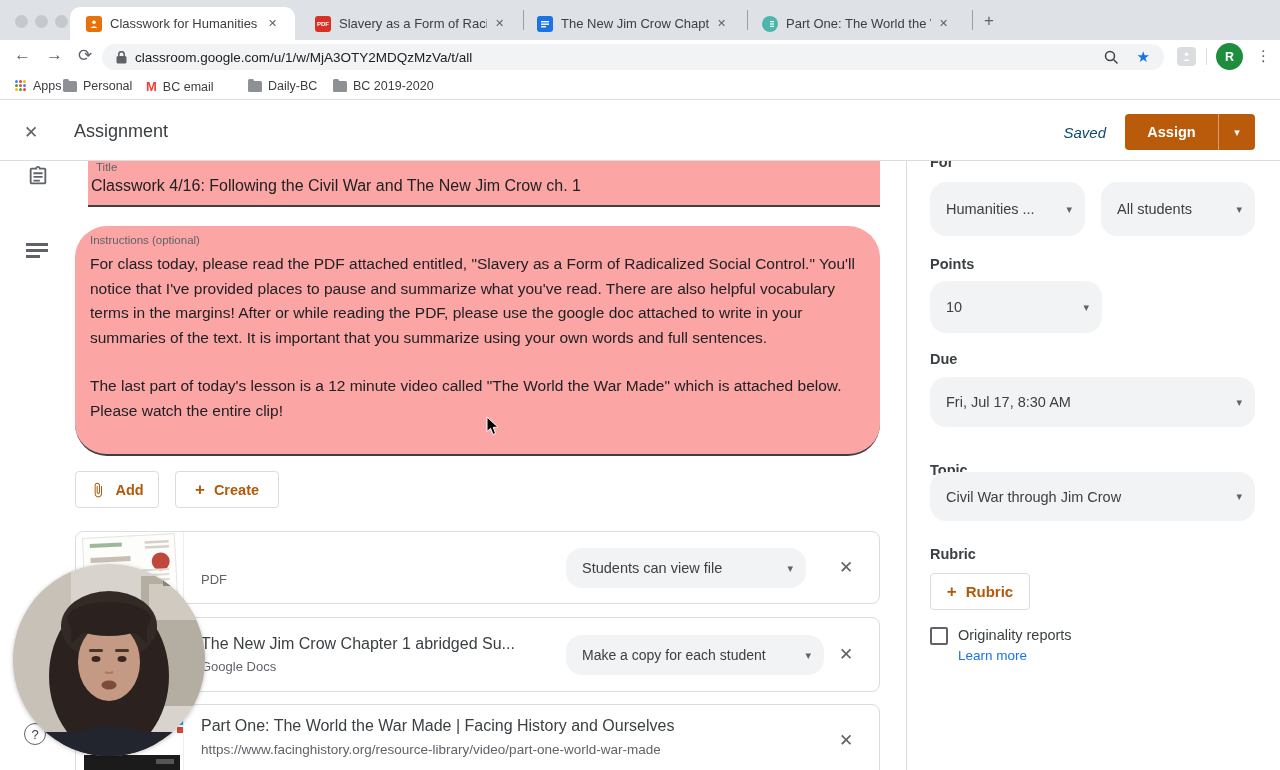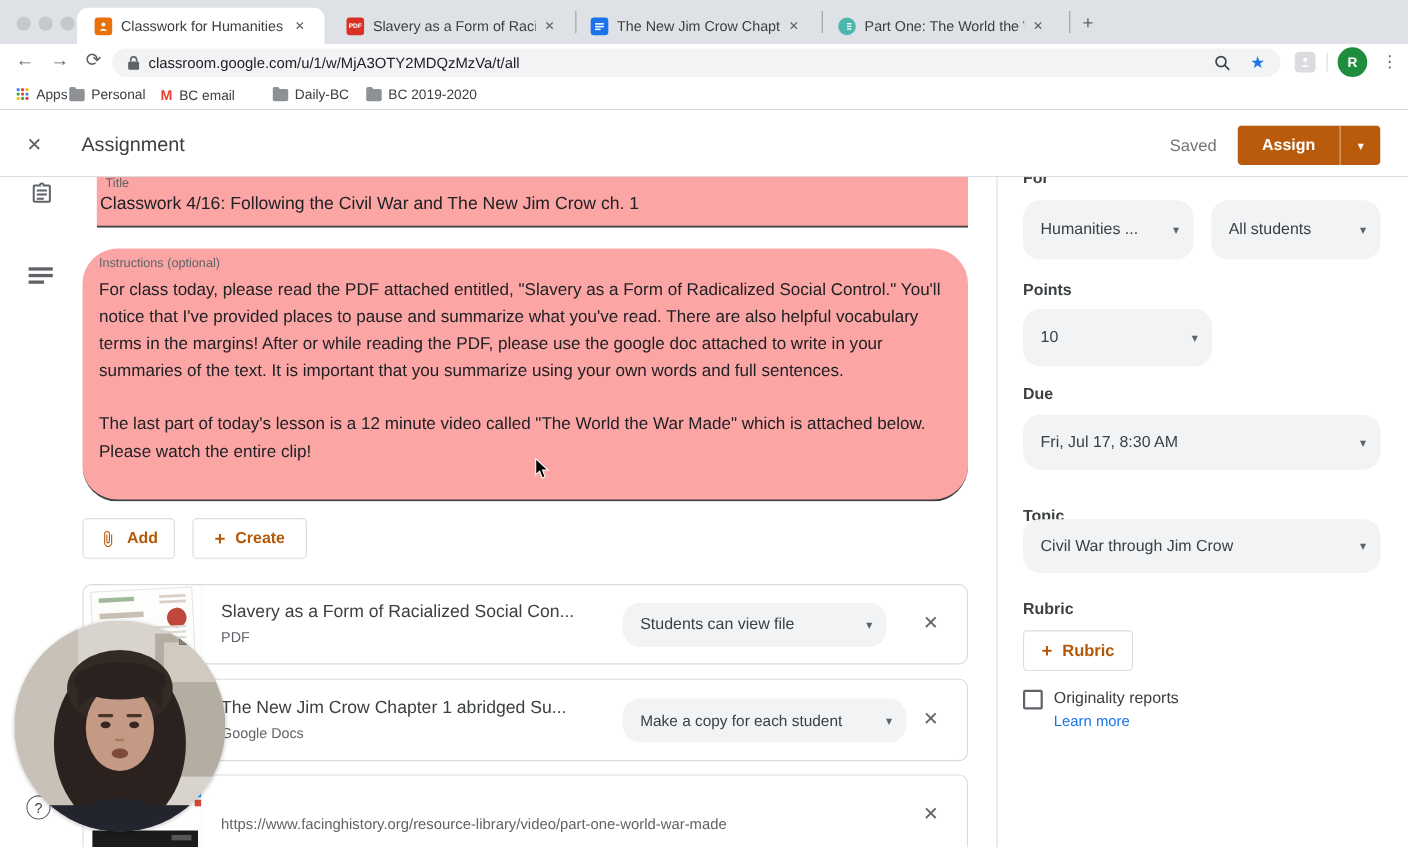--- a/index.html
+++ b/index.html
@@ -41,7 +41,7 @@
   
   .hdr-x { left:24px; top:122px; font-size:17px; color:#5F6368; }
   .hdr-title { left:74px; top:121px; font-size:18px; color:#3C4043; }
-  .saved { right:174px; top:124px; font-size:15px; color:#737373; }
+  .saved { right:174px; top:124px; font-size:15px; font-style:italic; color:#0c4a6e; }
   .assign-btn { left:1125px; top:114px; height:36px; display:flex; border-radius:4px; overflow:hidden; }
   .assign-main { width:93px; background:#BA5B0C; color:#fff; font-size:14.5px; font-weight:bold; display:flex; align-items:center; justify-content:center; }
   .assign-arrow { width:37px; background:#BA5B0C; border-left:1px solid rgba(255,255,255,.4); color:#fff; font-size:11px; display:flex; align-items:center; justify-content:center; }

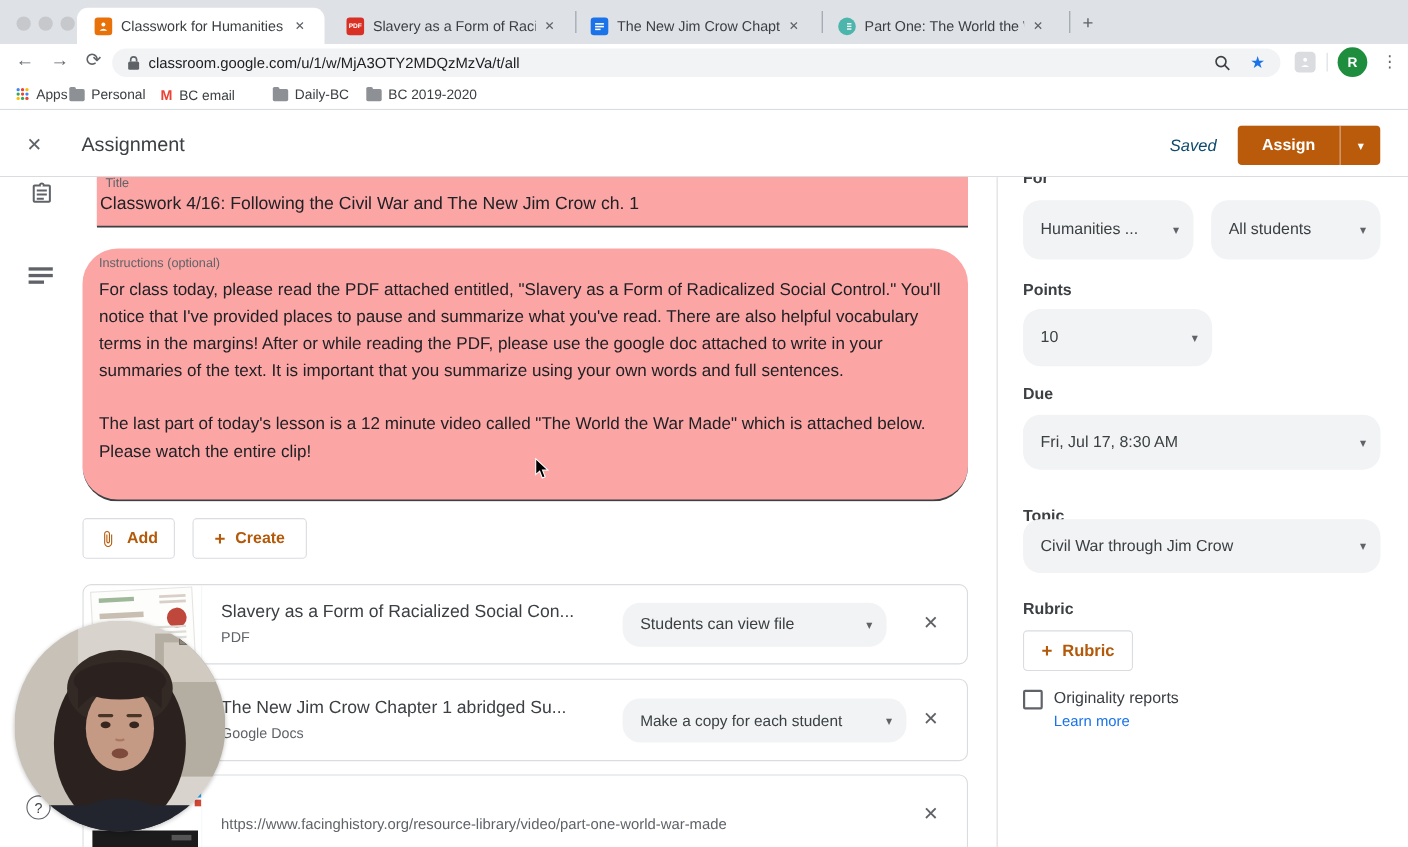--- a/index.html
+++ b/index.html
@@ -258,7 +258,6 @@
         </g>
       </svg>
     </div>
-    <div class="card-title" style="top:16px">Slavery as a Form of Racialized Social Con...</div>
     <div class="card-sub" style="top:40px">PDF</div>
     <div class="dd" style="left:490px;top:16px;width:240px;height:40px;font-size:14.5px">
       <span class="dd-text">Students can view file</span>

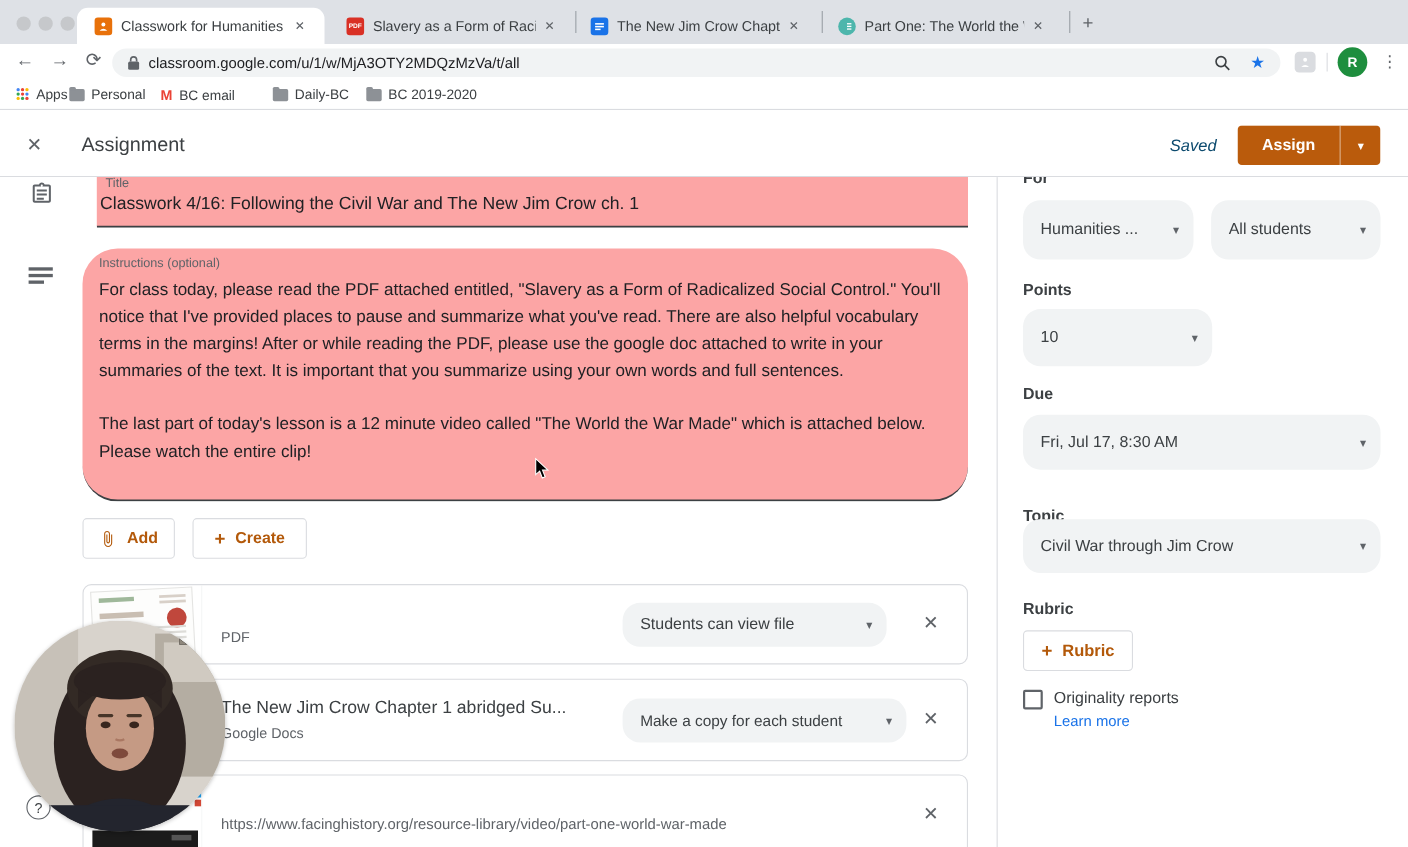--- a/index.html
+++ b/index.html
@@ -297,6 +297,7 @@
         <rect x="80" y="54" width="18" height="5" fill="#555"></rect>
       </svg>
     </div>
+    <div class="card-title" style="top:12px">Part One: The World the War Made | Facing History and Ourselves</div>
     <div class="card-sub" style="top:37px;font-size:13.5px">https://www.facinghistory.org/resource-library/video/part-one-world-war-made</div>
     <span class="card-x" style="top:25px">✕</span>
   </div>

